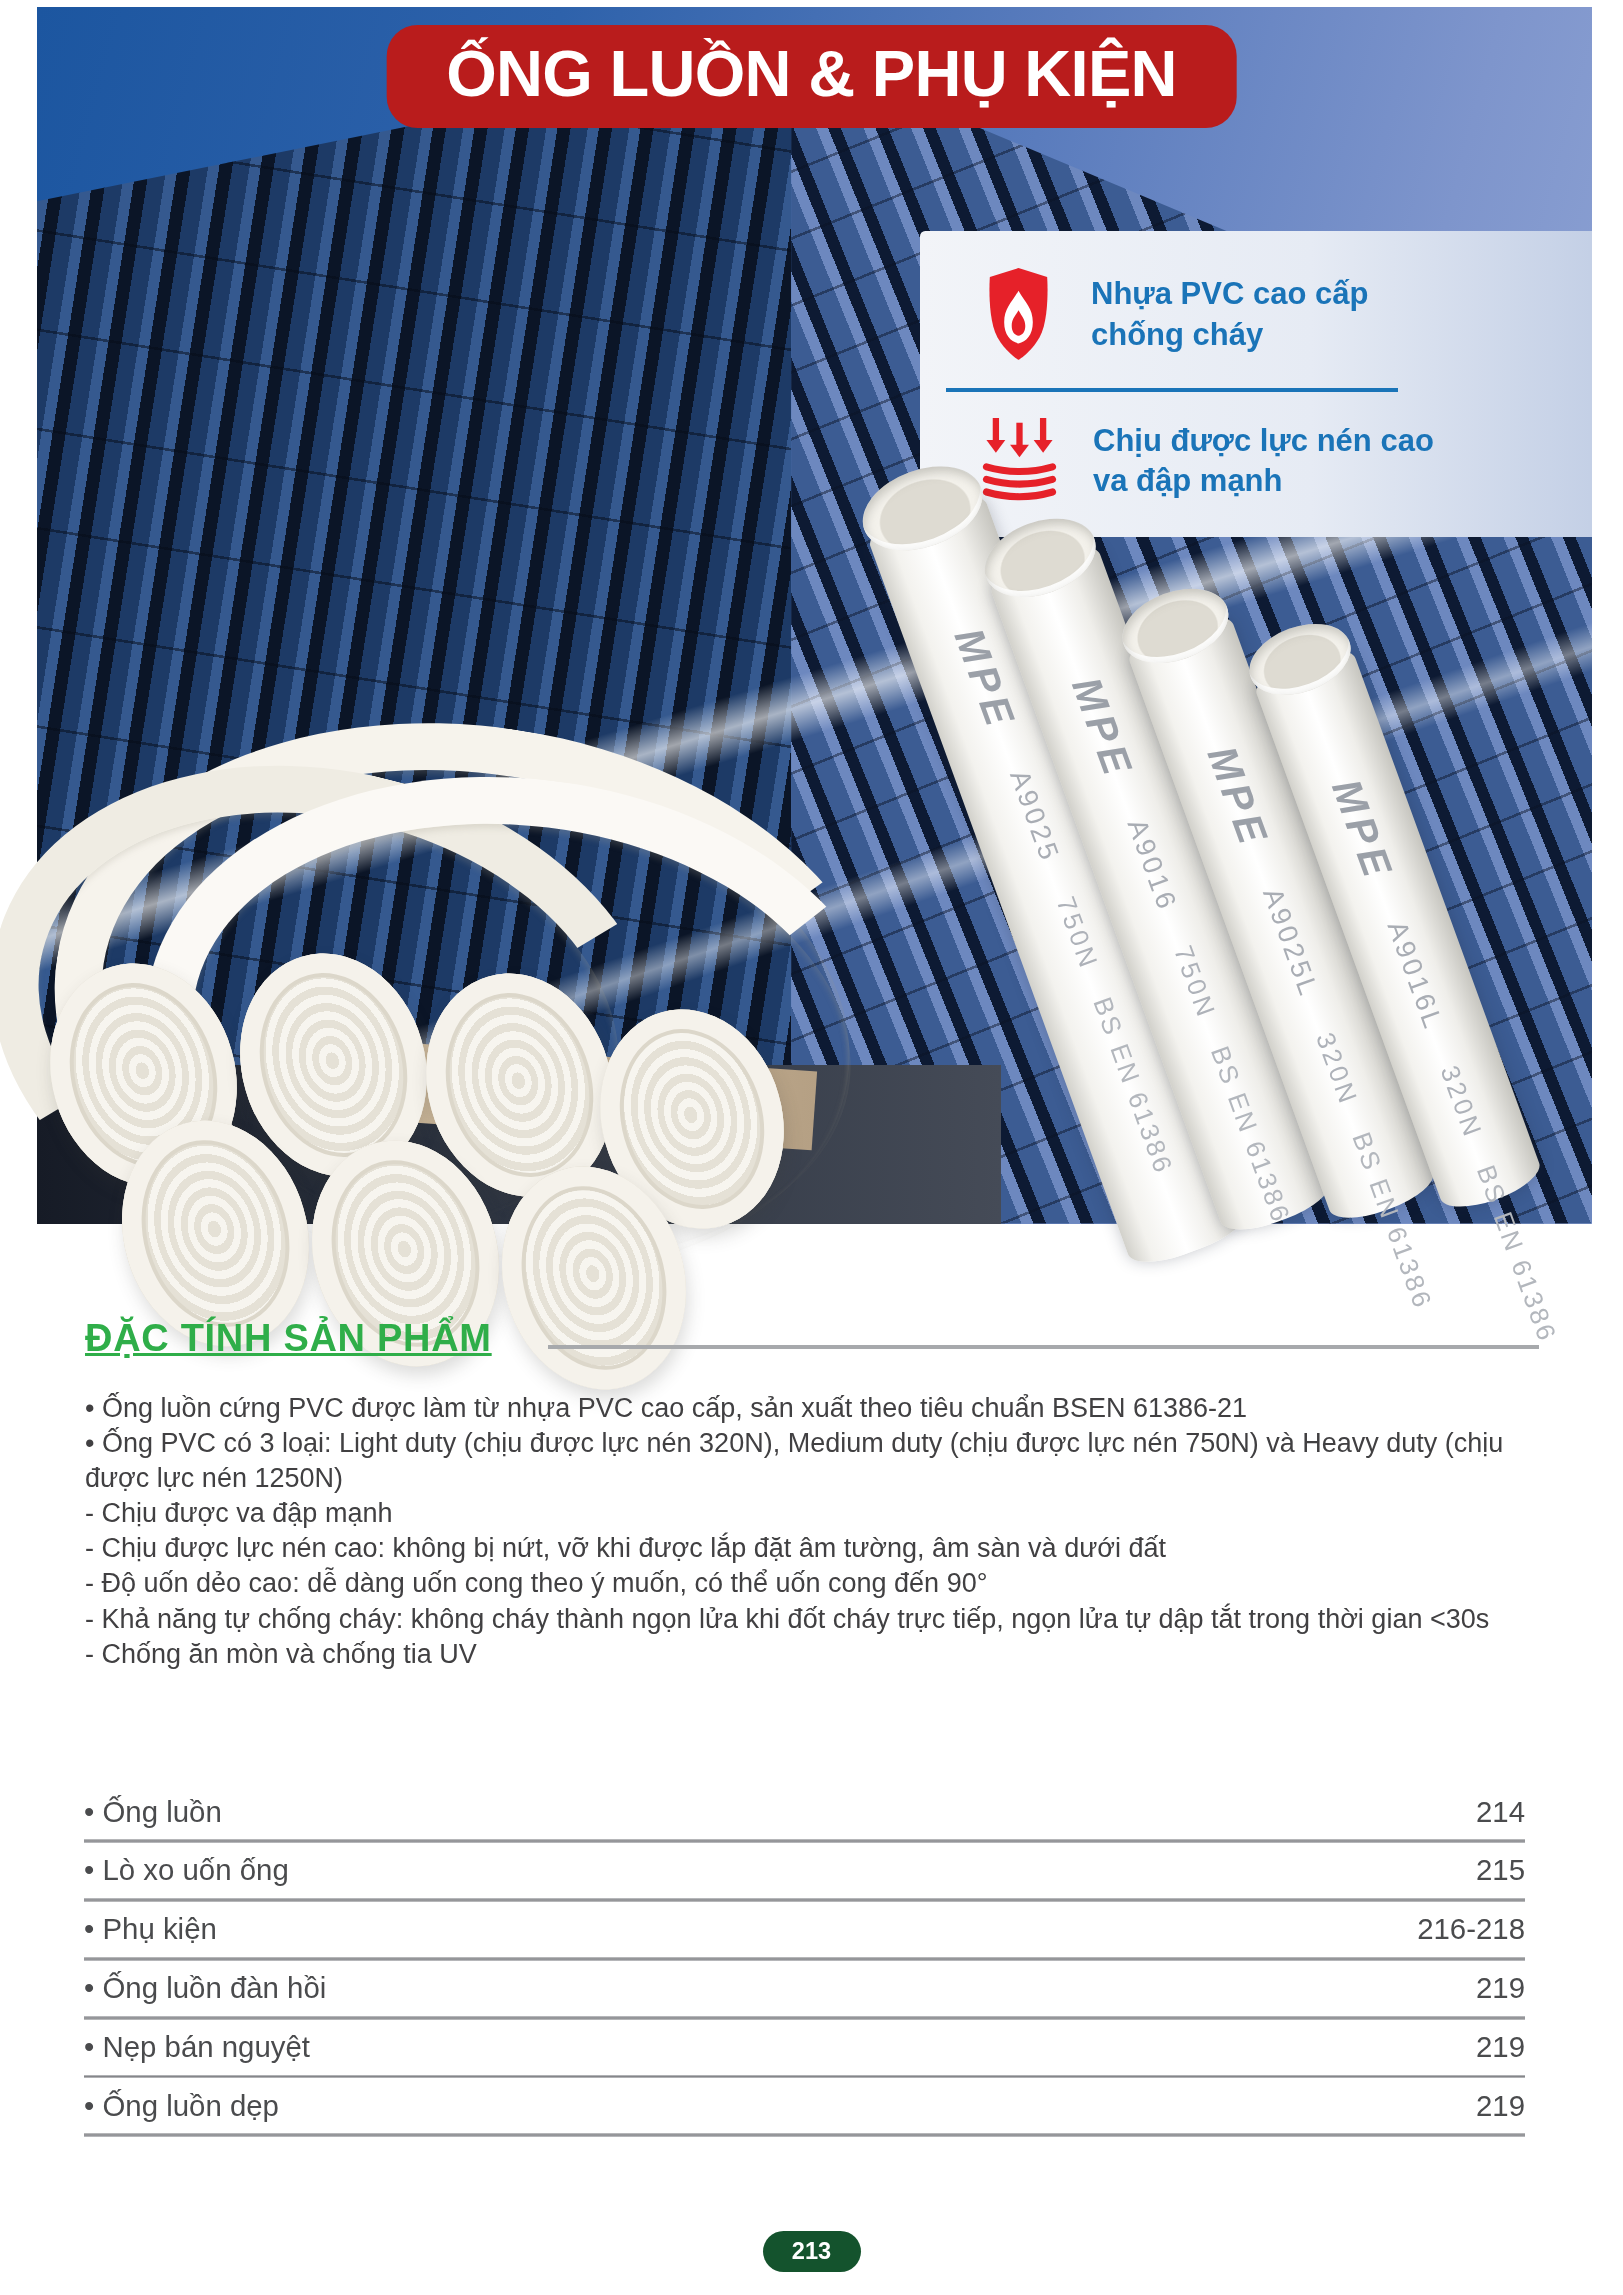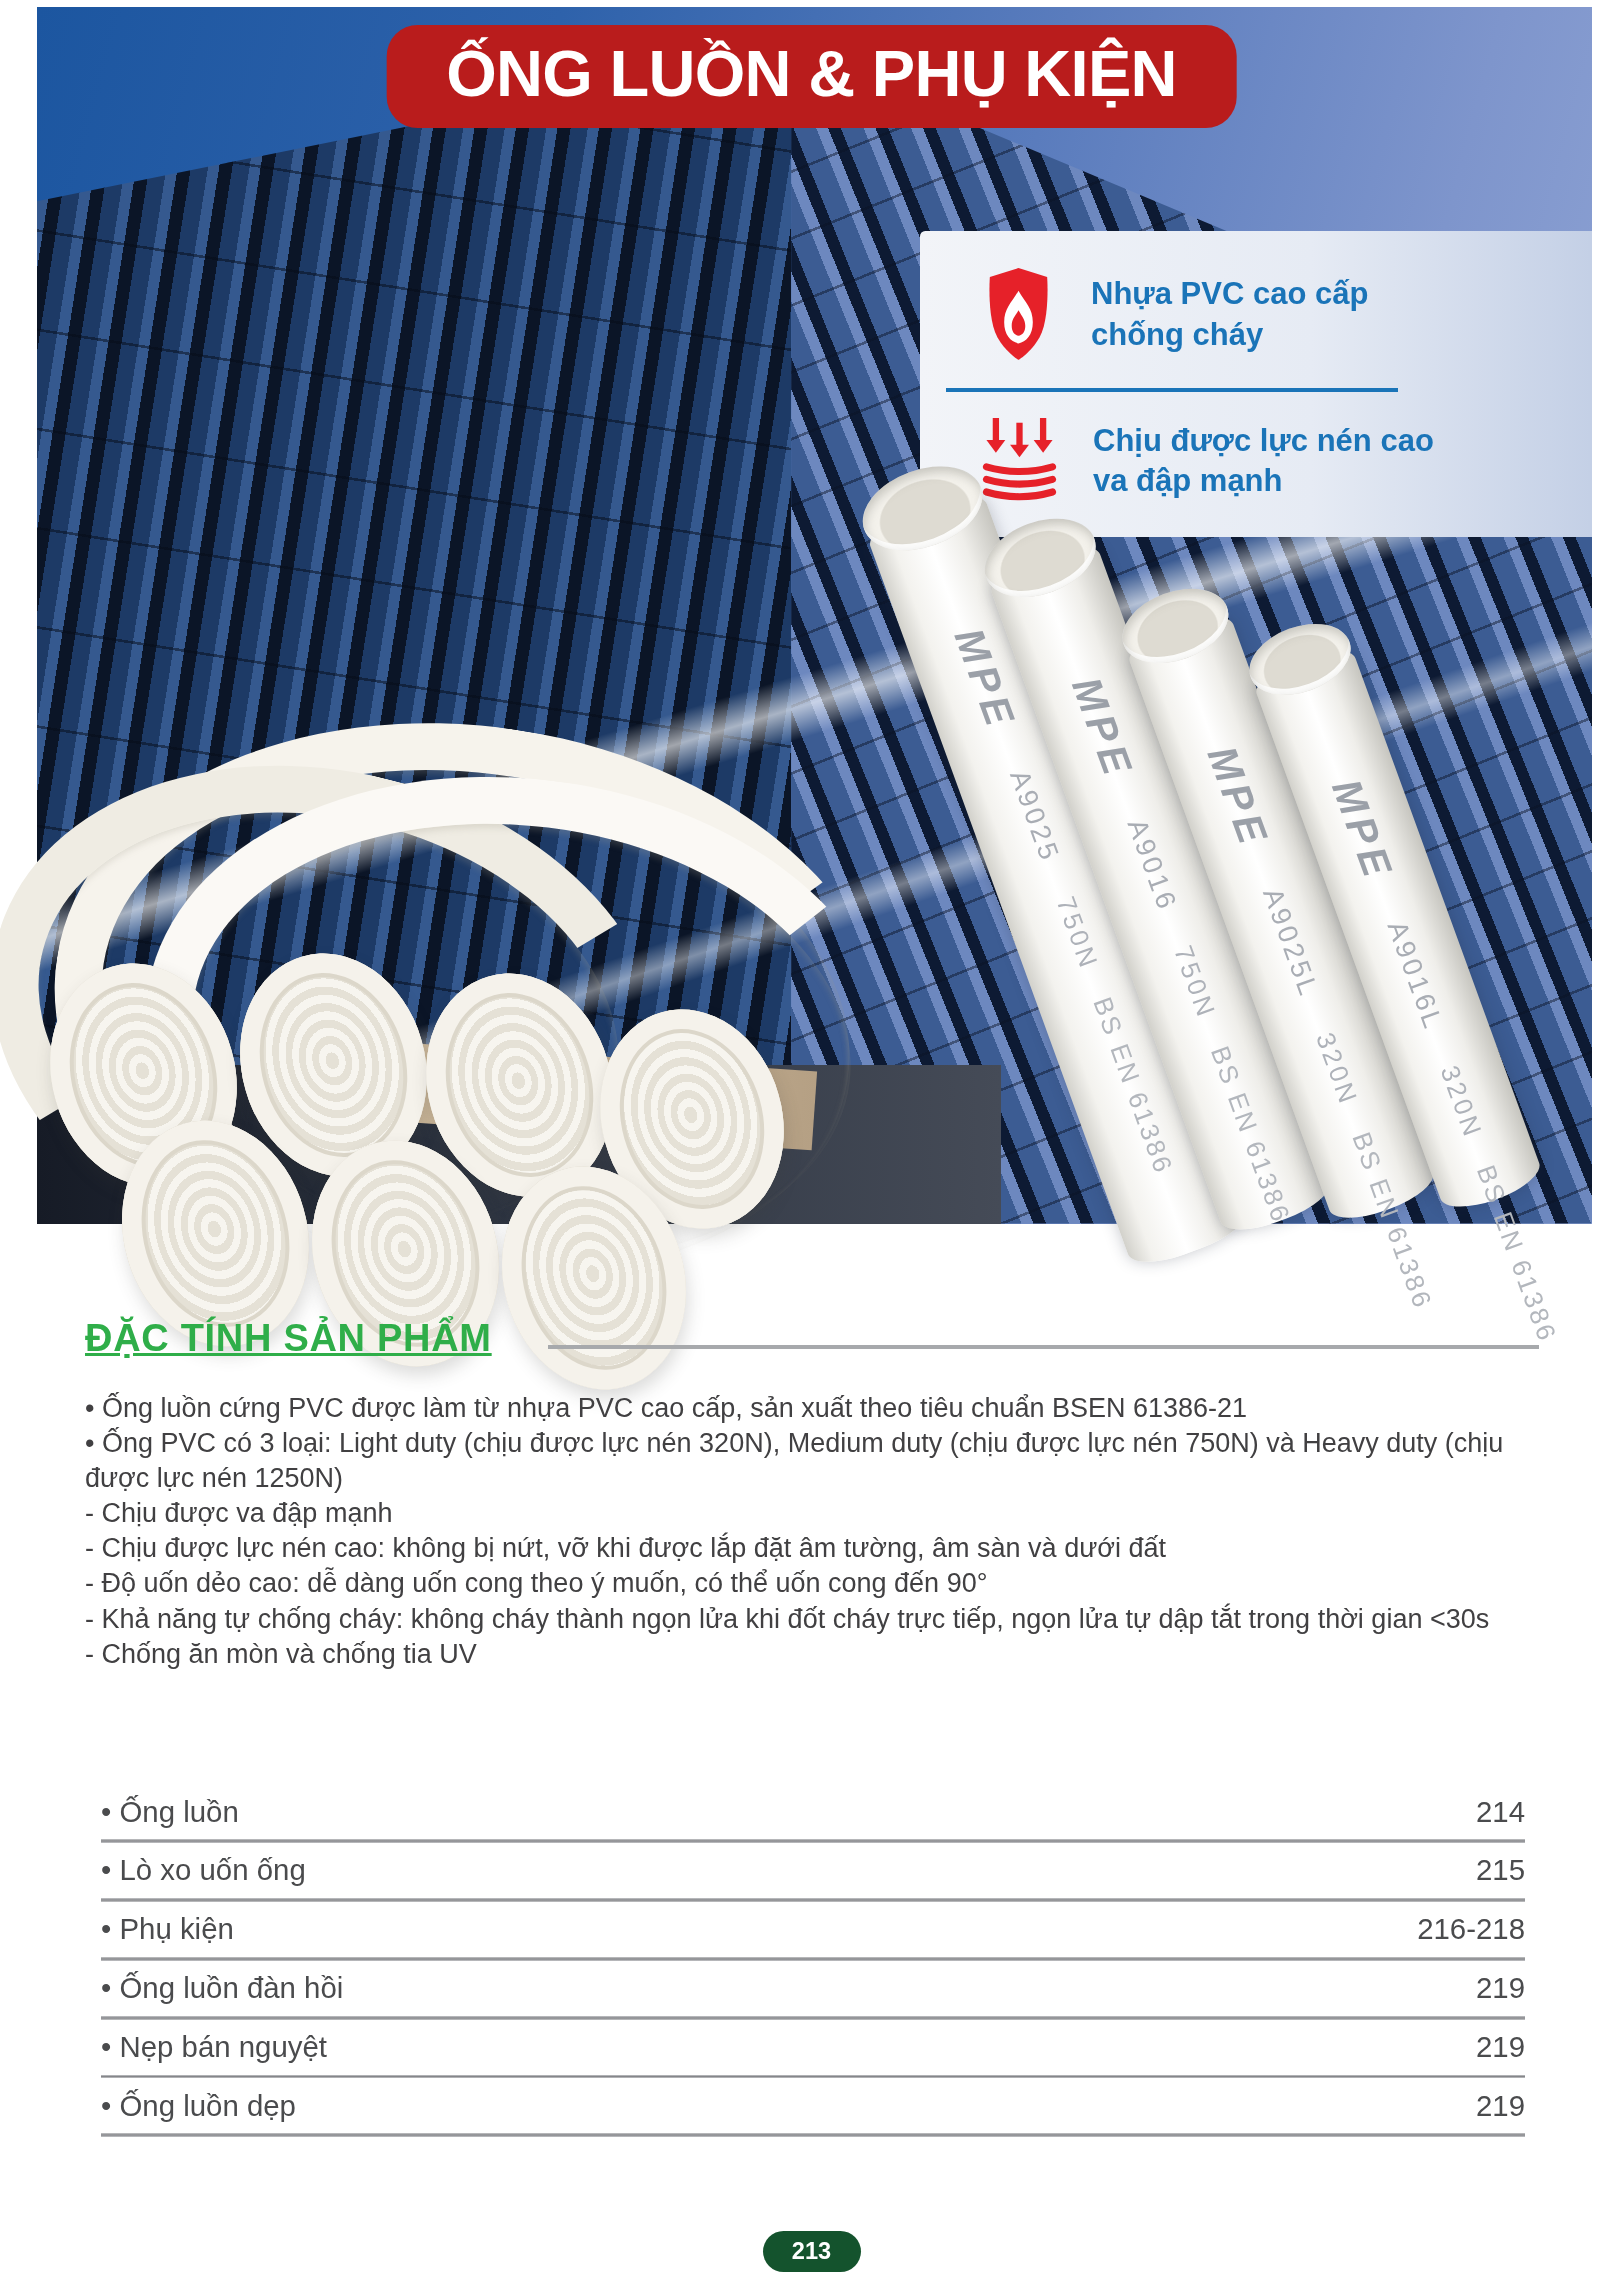--- a/index.html
+++ b/index.html
@@ -79,7 +79,7 @@
   .bullet{margin:0;}
 
   
-  .toc{position:absolute;left:101px;right:98px;top:1784px;}
+  .toc{position:absolute;left:84px;right:98px;top:1784px;}
   .toc-row{display:flex;justify-content:space-between;align-items:center;height:55px;
     font-size:29.4px;color:#4a4b4d;}
   .toc-page{color:#4a4b4d;}

